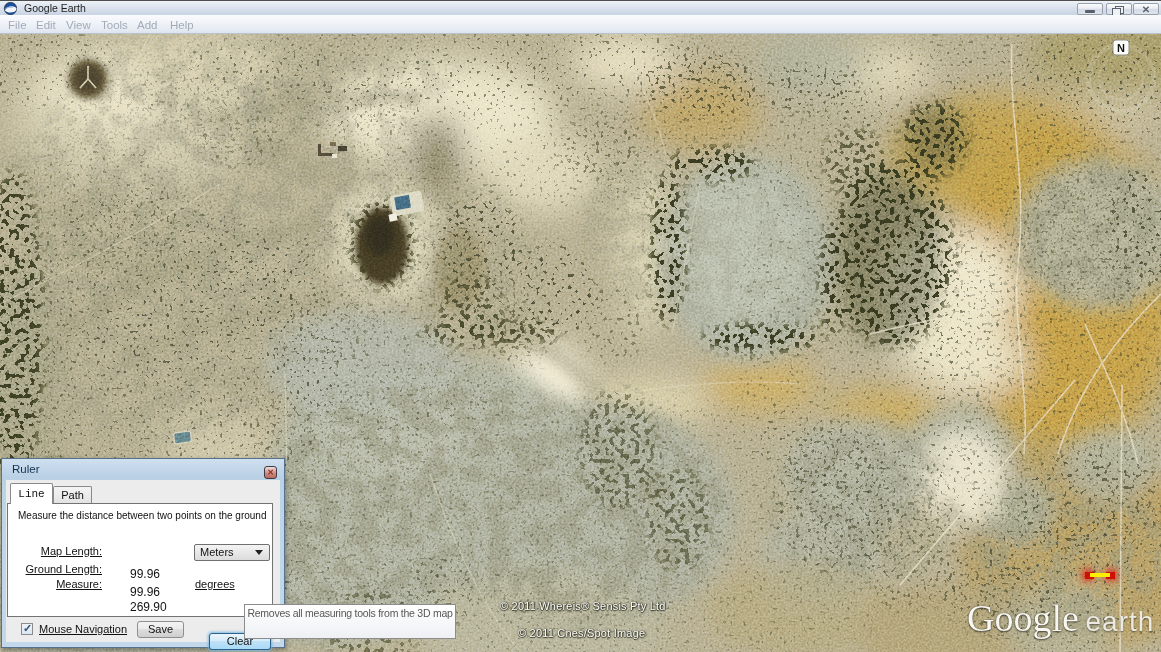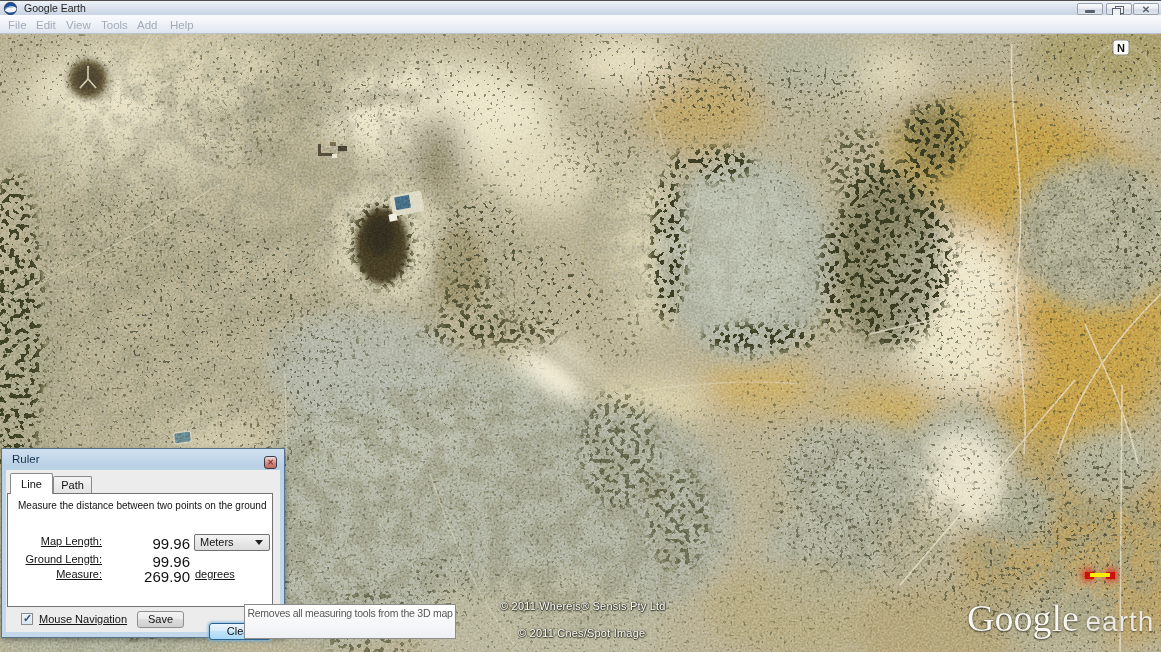--- a/index.html
+++ b/index.html
@@ -18,7 +18,7 @@
   #menubar span{position:absolute;top:4px;font-size:11.5px;color:#a3abb8;}
   #map{position:absolute;left:0;top:34px;width:1161px;height:618px;background:#b7ad8d;}
   
-  #dlg{position:absolute;left:1px;top:448px;width:284px;height:190px;
+  #dlg{position:absolute;left:1px;top:458px;width:284px;height:190px;
     background:linear-gradient(#cfe0ef,#b9d0e5 18px,#bdd4e8 40px,#c3d8ea);
     border:1px solid #56718a;box-sizing:border-box;
     box-shadow:1px 2px 5px rgba(0,0,0,.35);}

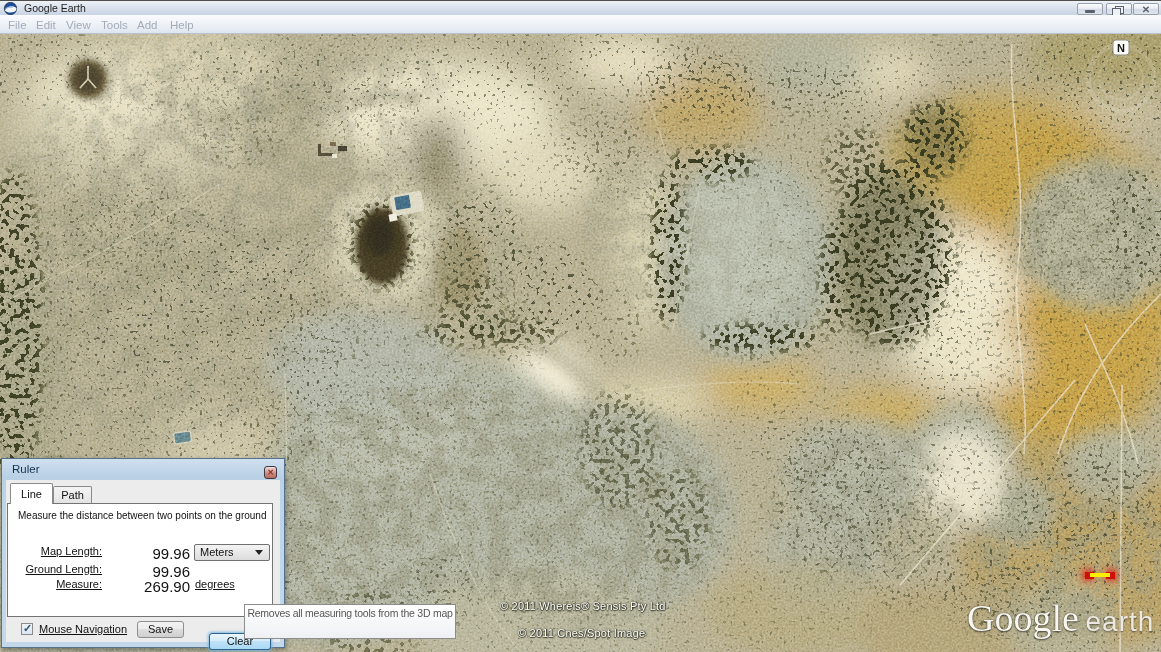--- a/index.html
+++ b/index.html
@@ -32,7 +32,7 @@
   .tab{position:absolute;box-sizing:border-box;font-size:11px;text-align:center;
     border:1px solid #8a8a8a;color:#111;}
   #tab-line{left:4px;top:3px;width:43px;height:21px;background:#fff;
-    border-bottom:none;border-radius:2px 2px 0 0;line-height:20px;z-index:3;}
+    border-bottom:none;border-radius:2px 2px 0 0;line-height:20px;z-index:3;font-family:Liberation Mono, monospace;}
   #tab-path{left:47px;top:6px;width:39px;height:18px;
     background:linear-gradient(#f4f4f4,#e2e2e2);border-radius:2px 2px 0 0;
     line-height:17px;z-index:1;border-bottom:none;}

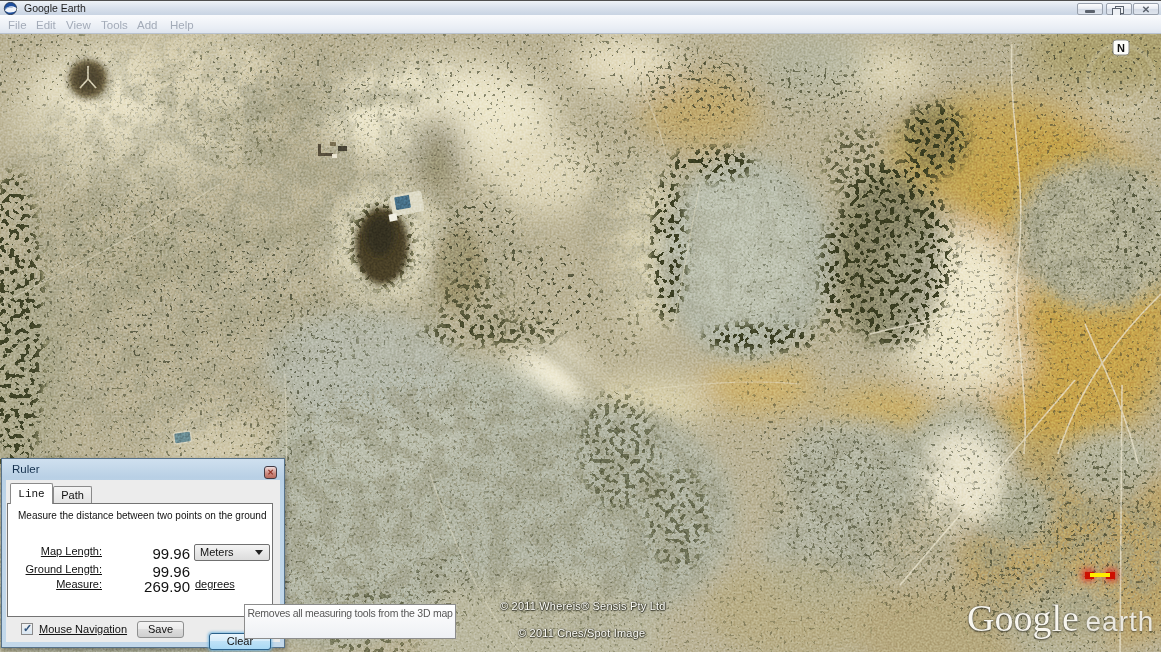--- a/index.html
+++ b/index.html
@@ -40,7 +40,7 @@
     background:#fff;border:1px solid #737373;box-sizing:border-box;z-index:2;}
   #page .desc{position:absolute;left:10px;top:6px;font-size:10px;color:#111;white-space:nowrap;}
   .lbl{position:absolute;font-size:11px;color:#111;text-decoration:underline;}
-  .val{position:absolute;font-size:15px;color:#111;text-align:right;width:60px;}
+  .val{position:absolute;font-size:12px;color:#111;width:60px;margin-top:22px;}
   #combo{position:absolute;left:186px;top:40px;width:76px;height:17px;
     border:1px solid #707070;border-radius:2px;box-sizing:border-box;
     background:linear-gradient(#f4f4f4,#dcdcdc);font-size:11px;color:#111;}

